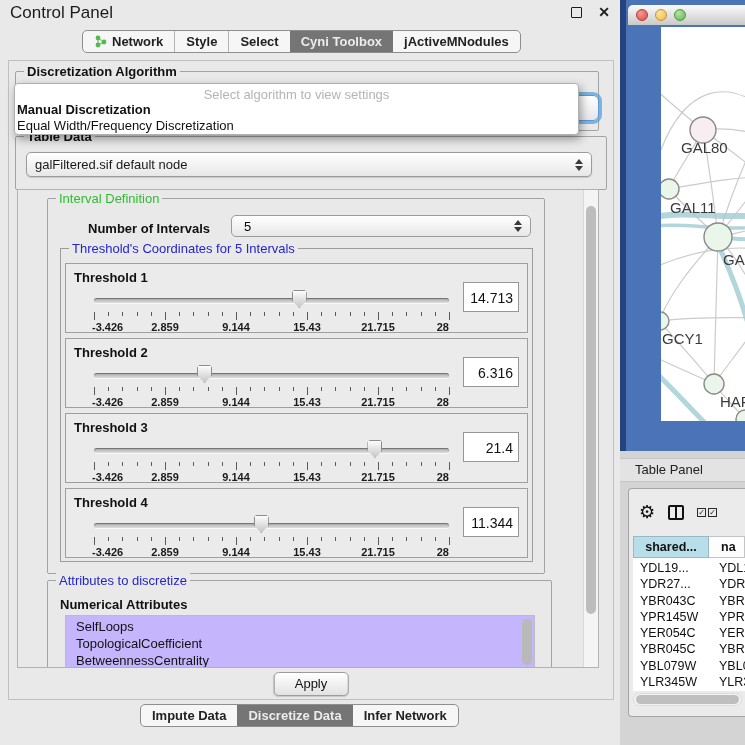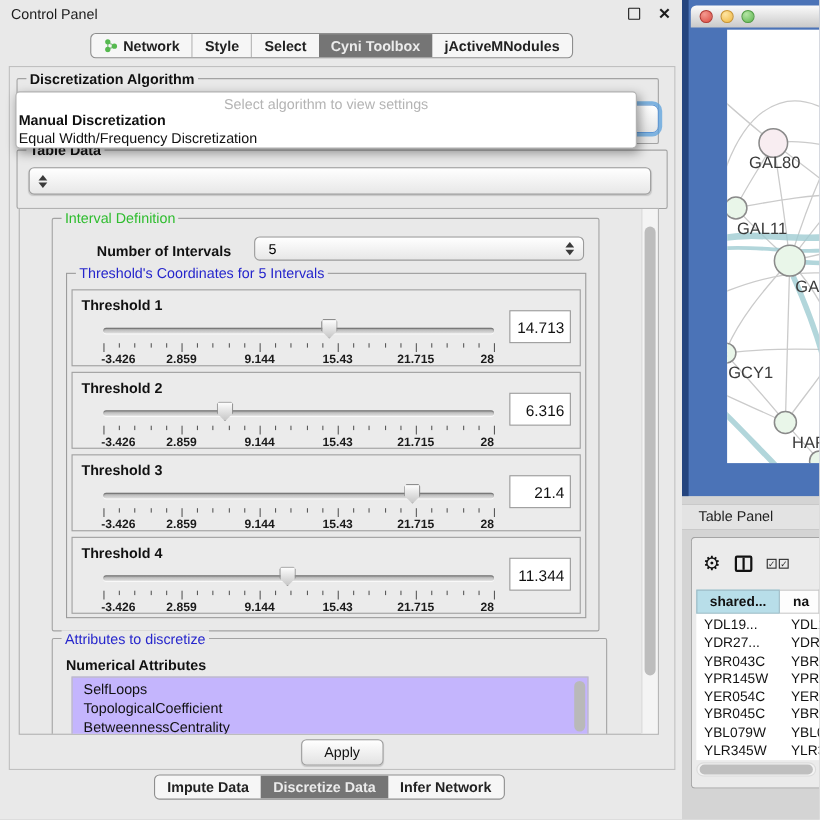--- a/index.html
+++ b/index.html
@@ -10,7 +10,7 @@
   
   .control-panel { position:absolute; left:0; top:0; width:620px; height:745px; background:#e9e9e9; }
   .cp-titlebar { position:absolute; left:0; top:0; width:100%; height:25px; display:flex; align-items:center; padding:0 10px; }
-  .cp-title { font-size:13px; color:#1c1c1c; }
+  .cp-title { font-size:17px; color:#1c1c1c; }
   .cp-spacer { flex:1; }
   .float-icon { width:11px; height:11px; border:1.6px solid #1c1c1c; border-radius:1px; margin-right:16px; }
   .close-icon { font-size:14px; font-weight:bold; color:#1c1c1c; line-height:11px; }

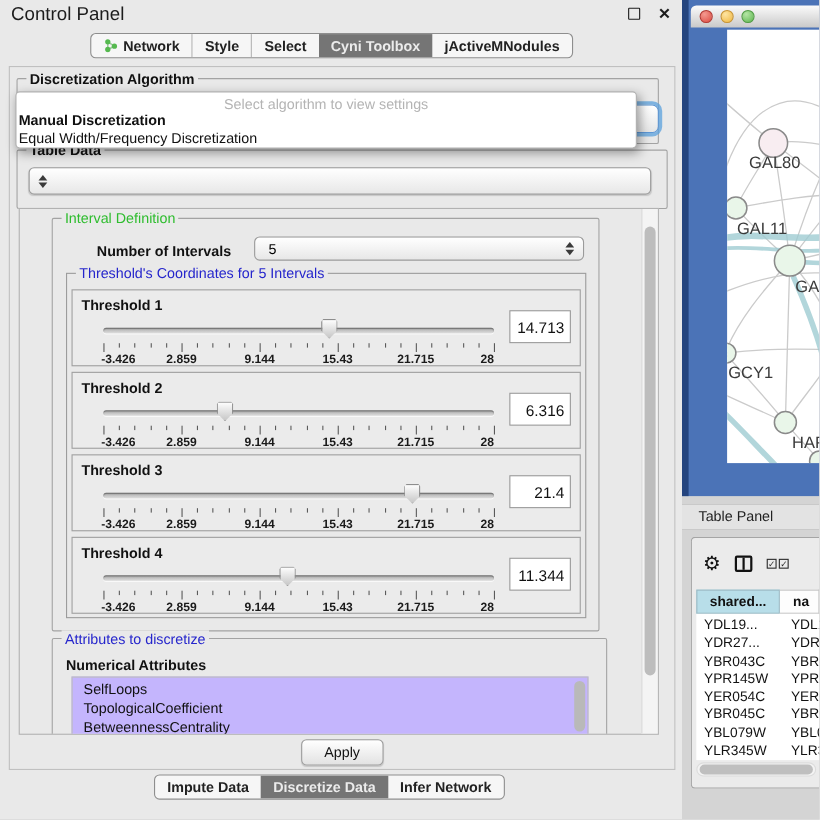--- a/index.html
+++ b/index.html
@@ -168,6 +168,7 @@
       <div class="group tabledata-group">
         <span class="group-legend legend-black">Table Data</span>
         <div class="combo">
+          <span class="flex1">galFiltered.sif default node</span>
           <span class="stepper">
               <i class="arr-up"></i>
               <i class="arr-down"></i>

